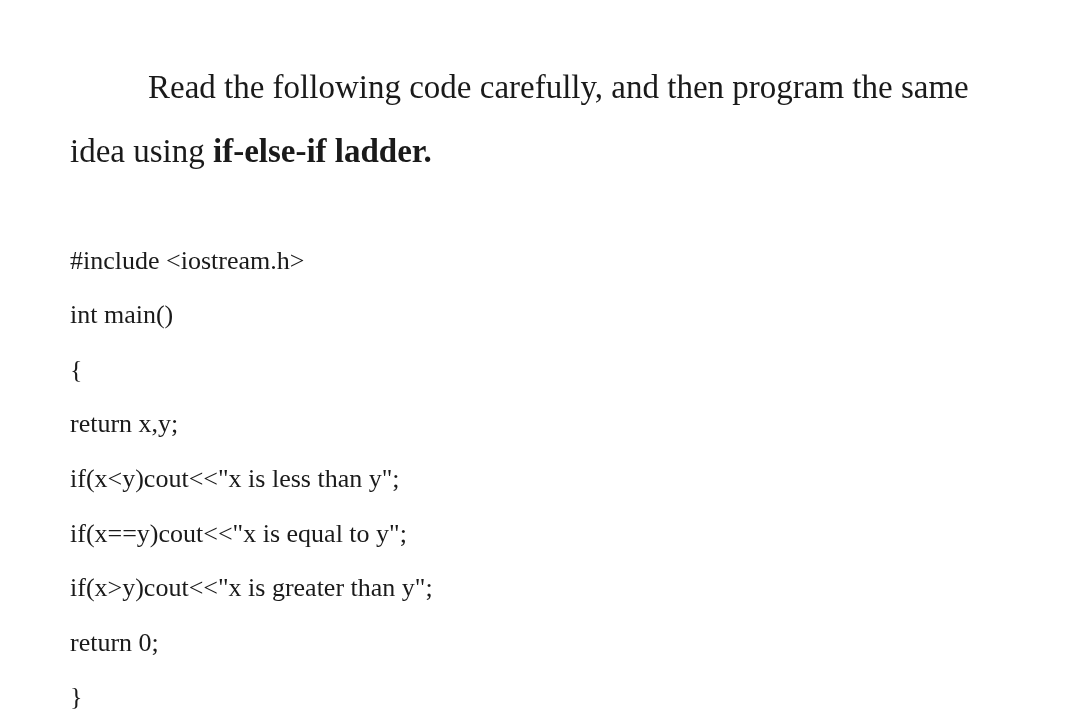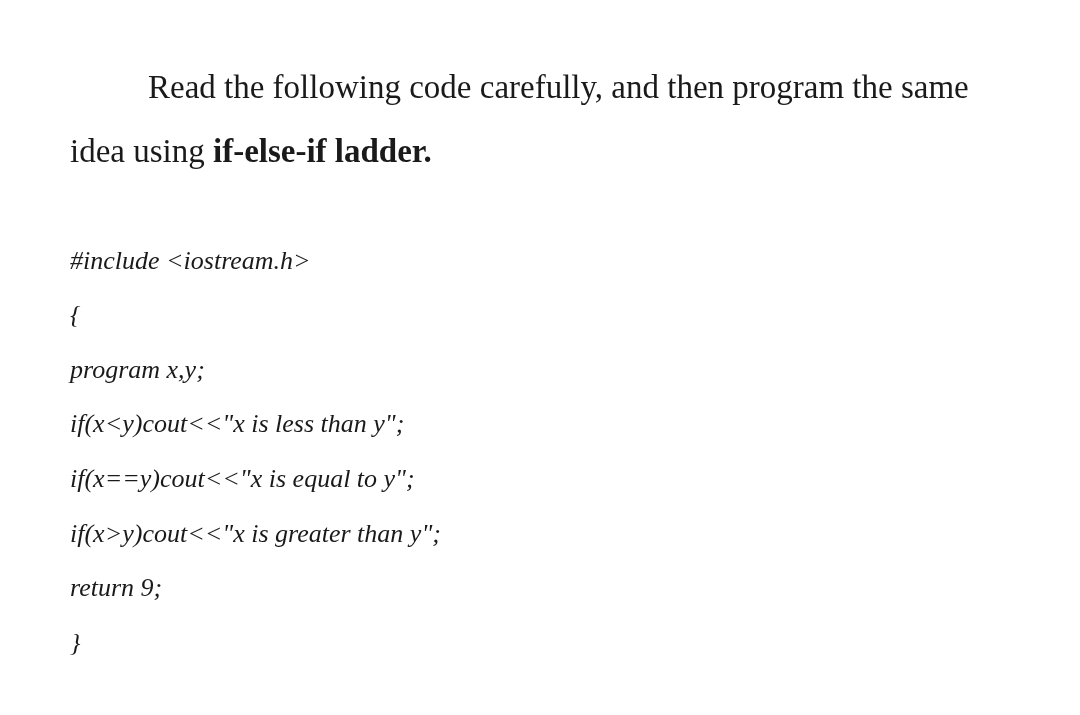--- a/index.html
+++ b/index.html
@@ -34,7 +34,6 @@
     }
     .code-line {
       white-space: pre;
-      font-style: italic;
     }
   </style>
 </head>

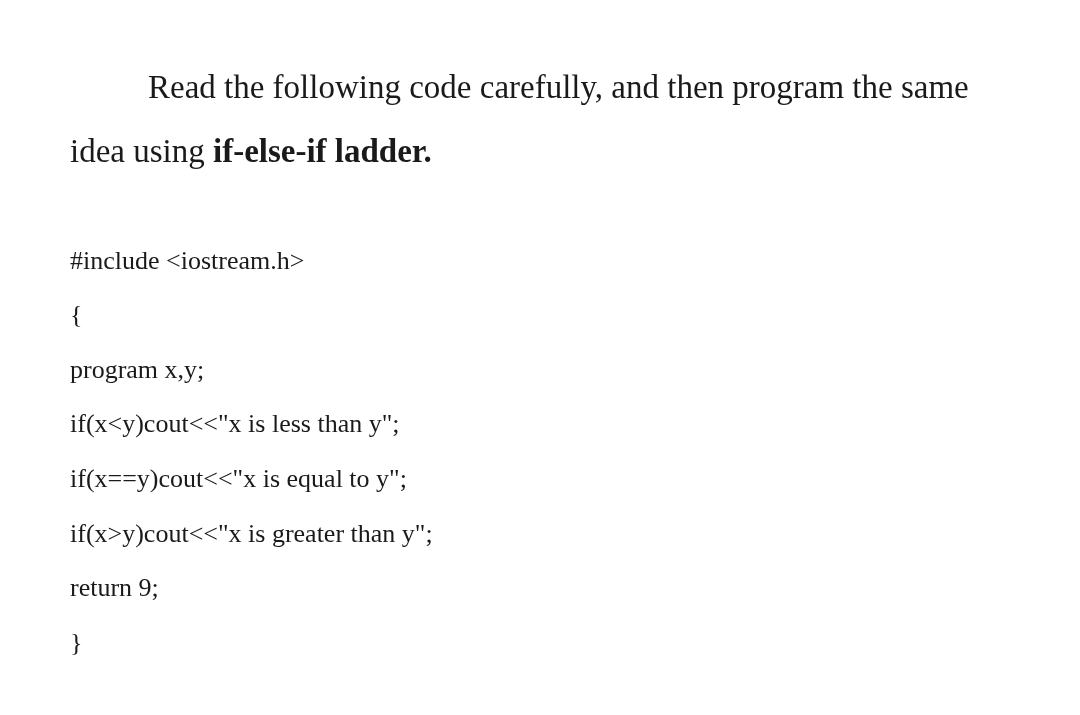--- a/index.html
+++ b/index.html
@@ -46,6 +46,7 @@
 
   <div class="code-block">
     <div class="code-line">#include &lt;iostream.h&gt;</div>
+    <div class="code-line">int main()</div>
     <div class="code-line">{</div>
     <div class="code-line">program x,y;</div>
     <div class="code-line">if(x&lt;y)cout&lt;&lt;"x is less than y";</div>

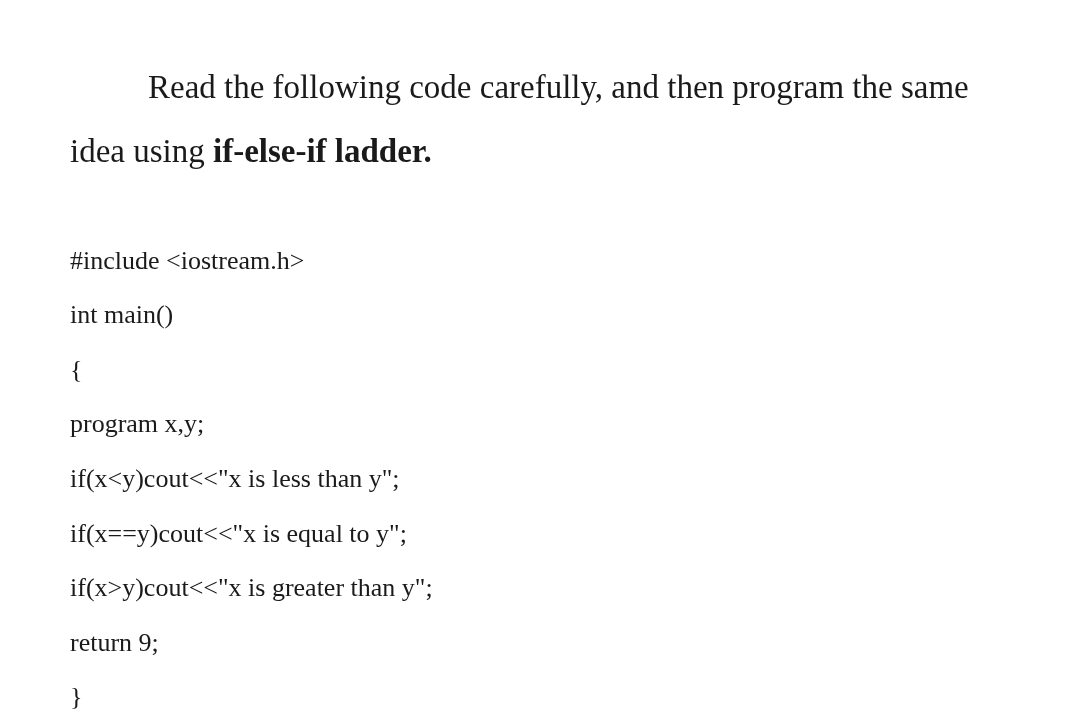--- a/index.html
+++ b/index.html
@@ -48,7 +48,7 @@
     <div class="code-line">#include &lt;iostream.h&gt;</div>
     <div class="code-line">int main()</div>
     <div class="code-line">{</div>
-    <div class="code-line">program x,y;</div>
+    <div class="code-line">return x,y;</div>
     <div class="code-line">if(x&lt;y)cout&lt;&lt;"x is less than y";</div>
     <div class="code-line">if(x==y)cout&lt;&lt;"x is equal to y";</div>
     <div class="code-line">if(x&gt;y)cout&lt;&lt;"x is greater than y";</div>

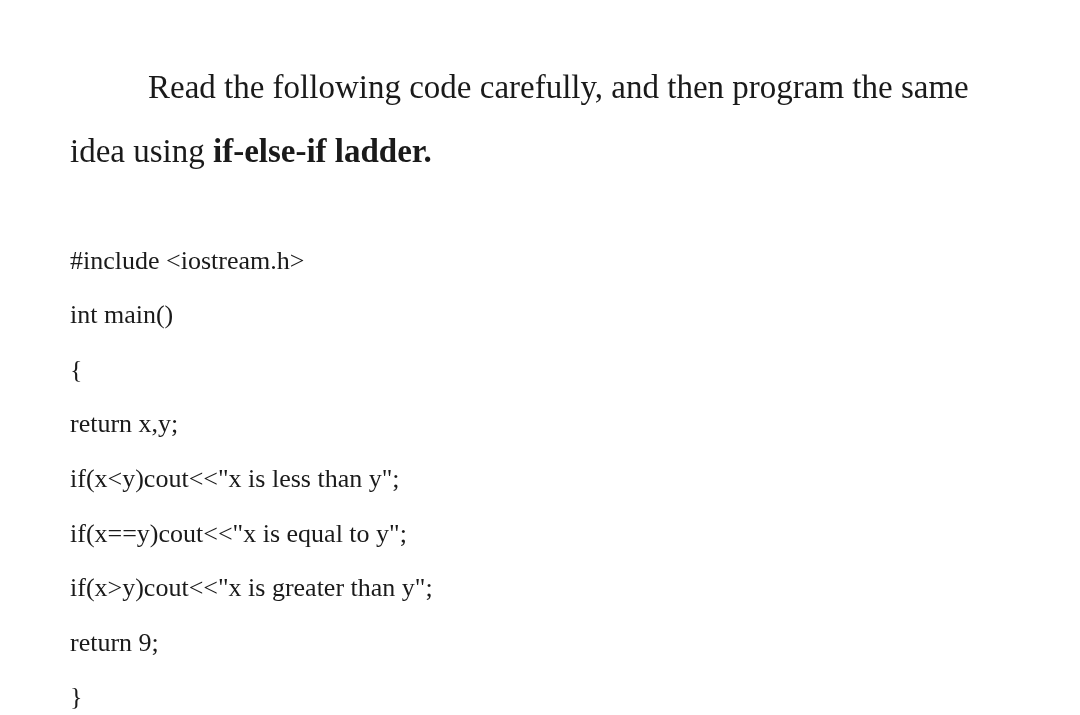--- a/index.html
+++ b/index.html
@@ -52,7 +52,7 @@
     <div class="code-line">if(x&lt;y)cout&lt;&lt;"x is less than y";</div>
     <div class="code-line">if(x==y)cout&lt;&lt;"x is equal to y";</div>
     <div class="code-line">if(x&gt;y)cout&lt;&lt;"x is greater than y";</div>
-    <div class="code-line">return 9;</div>
+    <div class="code-line">return 0;</div>
     <div class="code-line">}</div>
   </div>
 </div>

